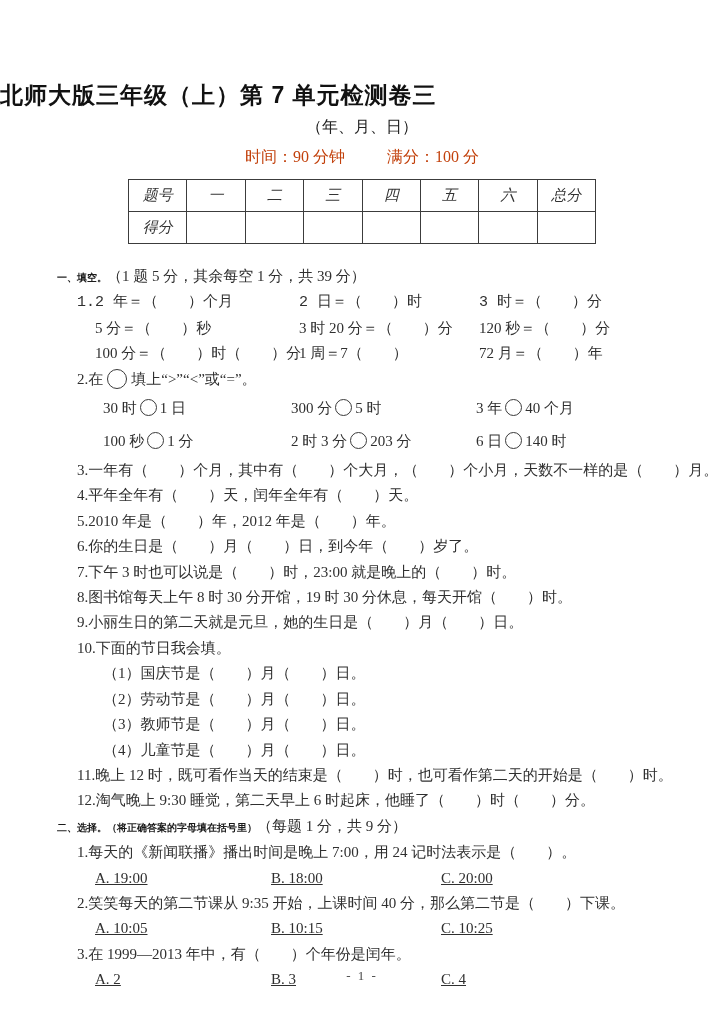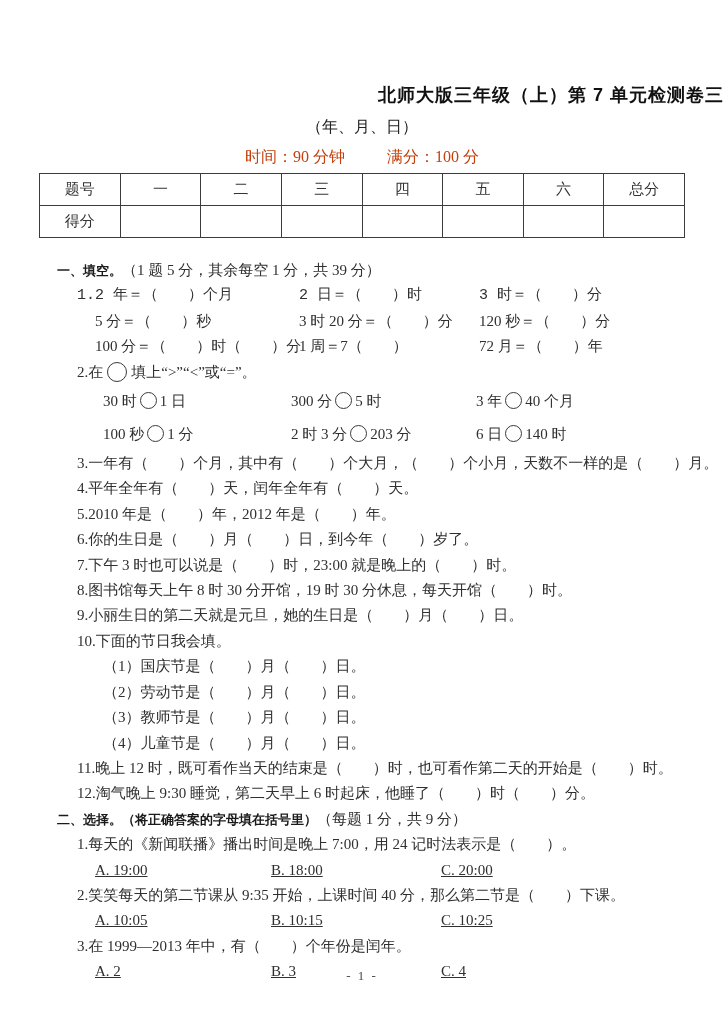--- a/index.html
+++ b/index.html
@@ -15,10 +15,10 @@
   }
   .title {
     padding-top:82px;
-    text-align:right;
+    text-align:left;
     font-family:"Liberation Sans","DejaVu Sans",sans-serif;
     font-weight:bold;
-    font-size:18px;
+    font-size:23px;
     color:#111;
     letter-spacing:1px;
     line-height:26px;

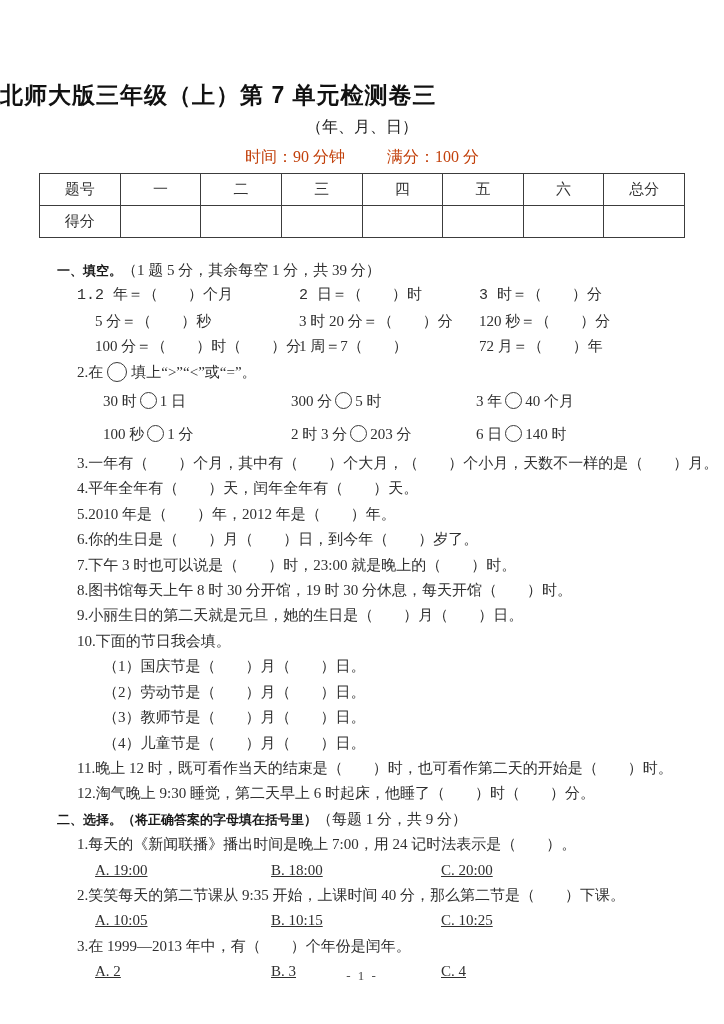--- a/index.html
+++ b/index.html
@@ -27,8 +27,8 @@
   .meta { text-align:center; font-size:16px; margin-top:9px; color:#c2410c; }
   .meta .gap { display:inline-block; width:42px; }
   table.score-table {
-    width:646px; margin:5px auto 0;
-    border-collapse:collapse; table-layout:fixed;
+    width:468px; margin:11px auto 0;
+    border-collapse:collapse; table-layout:fixed;font-style:italic;
   }
   table.score-table td {
     border:1px solid #3c3c3c;

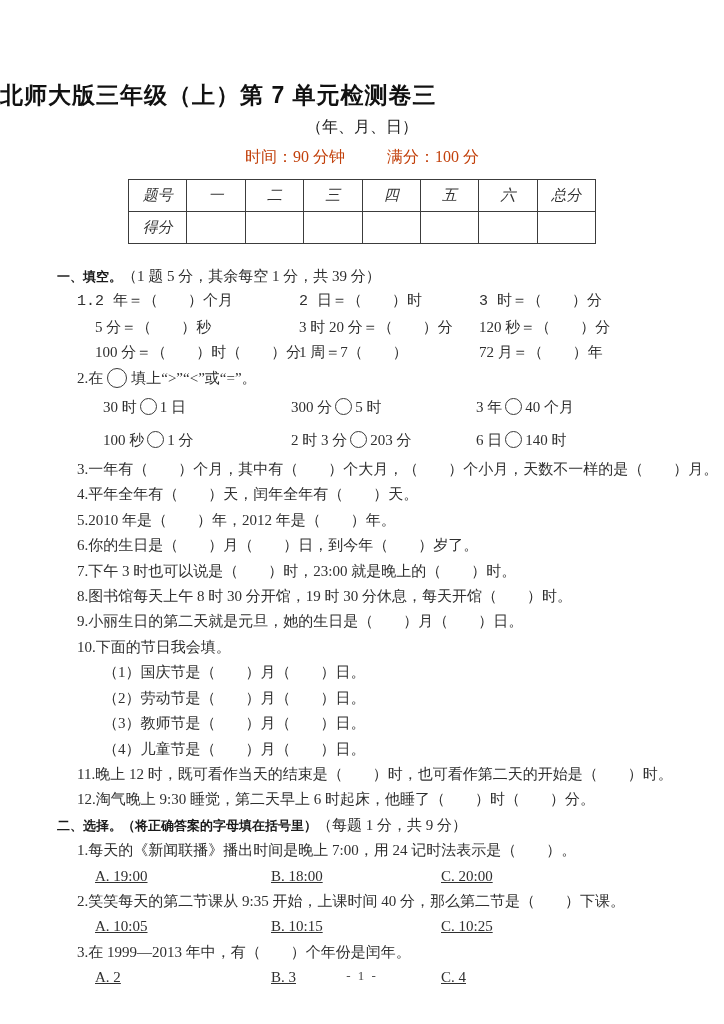--- a/index.html
+++ b/index.html
@@ -49,7 +49,7 @@
   .sec-head { white-space:nowrap; }
   .sec-bold {
     font-family:"Liberation Sans","DejaVu Sans",sans-serif;
-    font-weight:bold; font-size:13px; color:#1a1a1a;
+    font-weight:bold; font-size:10px; color:#1a1a1a;
   }
   .sec-note { font-size:15px; color:#2f2f2f; }
   .row3a { display:grid; grid-template-columns:222px 180px auto; padding-left:20px; white-space:nowrap;font-family:Liberation Mono, monospace; }

